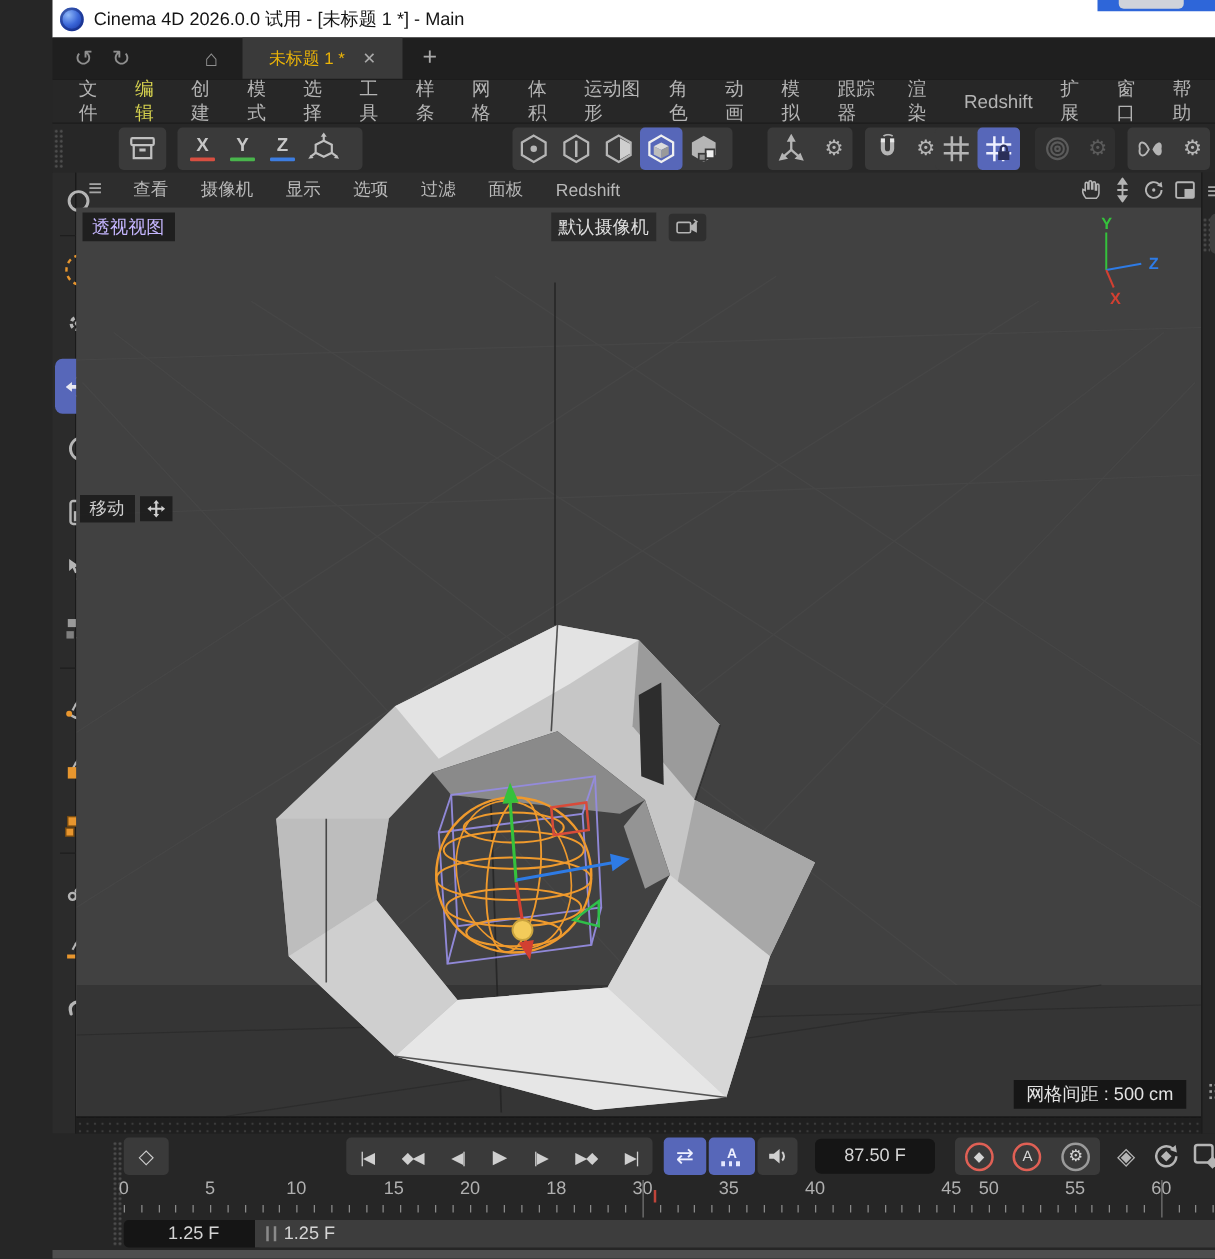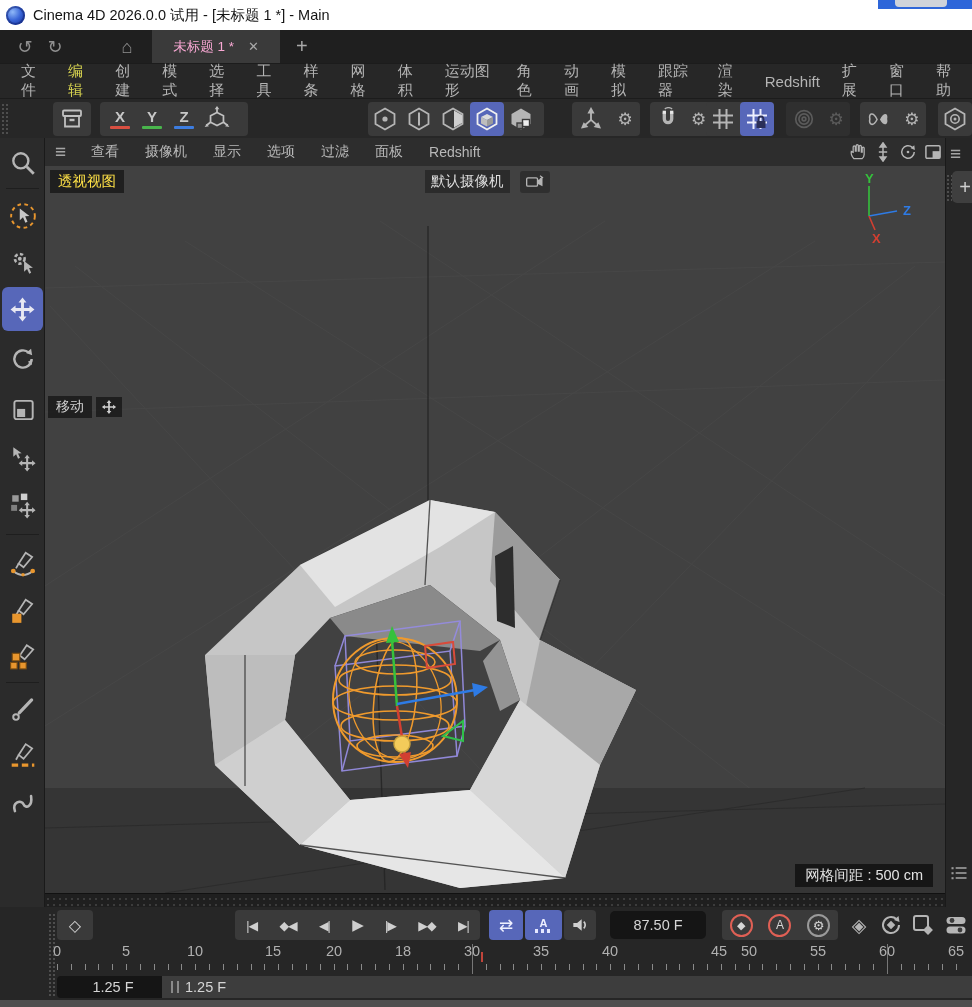--- a/index.html
+++ b/index.html
@@ -5,7 +5,7 @@
   * { margin:0; padding:0; box-sizing:border-box; }
   html,body { width:972px; height:1007px; background:#262626; overflow:hidden;
     font-family:"Liberation Sans","DejaVu Sans",sans-serif; }
-  .app { position:relative; width:972px; height:1007px; background:#262626; }
+  .app { position:relative; width:972px; height:1007px; background:#262626;padding-left:42px; }
 
   
   .titlebar { position:relative; height:30px; background:#ffffff; display:flex; align-items:center; padding-left:6px; }

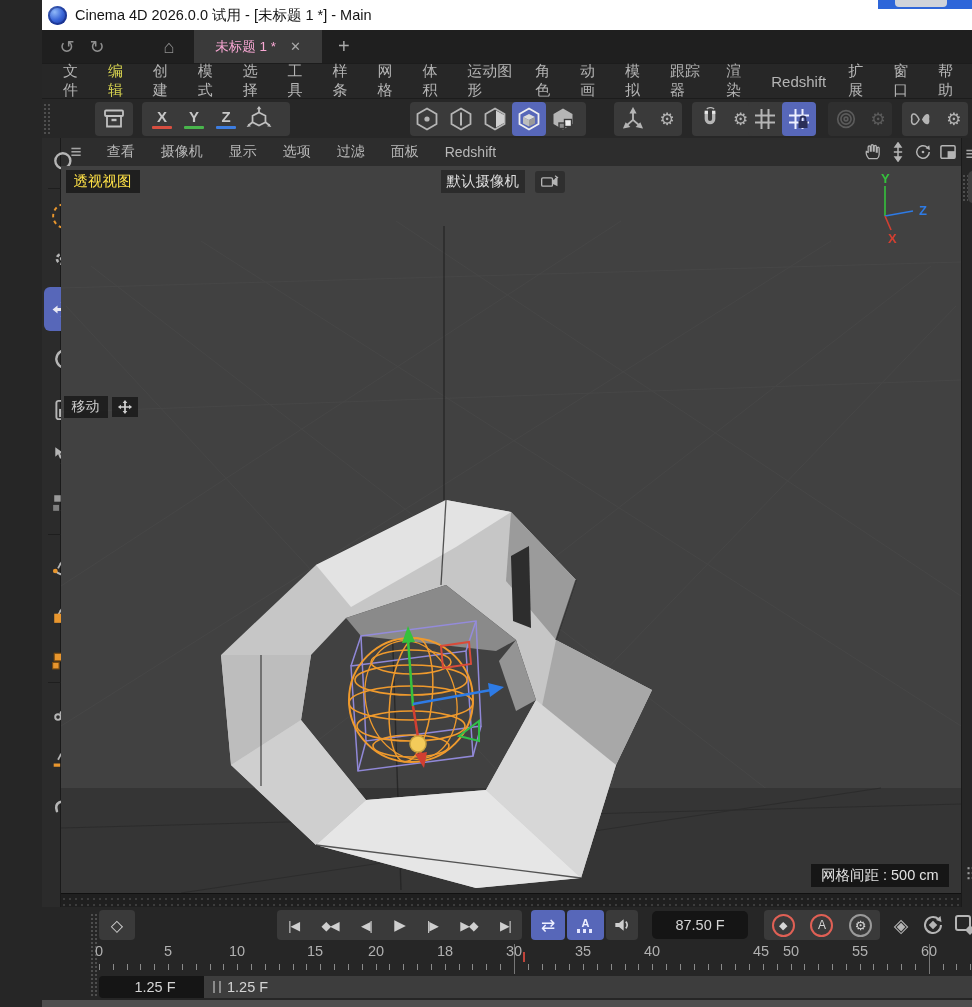--- a/index.html
+++ b/index.html
@@ -21,7 +21,7 @@
   .tb-ico { color:#8f8f8f; font-size:18px; line-height:1; width:30px; text-align:center; cursor:default; }
   .tb-ico.undo { margin-left:10px; } .tb-ico.home { margin-left:42px; }
   .tab { margin-left:10px; height:33px; width:128px; background:#3a3a3a; display:flex; align-items:center; justify-content:center; gap:14px; }
-  .tab .lbl { color:#f9a8d4; font-size:13.5px; }
+  .tab .lbl { color:#eab308; font-size:13.5px; }
   .tab .x { color:#a9a9a9; font-size:13px; }
   .tab-add { color:#a9a9a9; font-size:20px; margin-left:16px; }
 

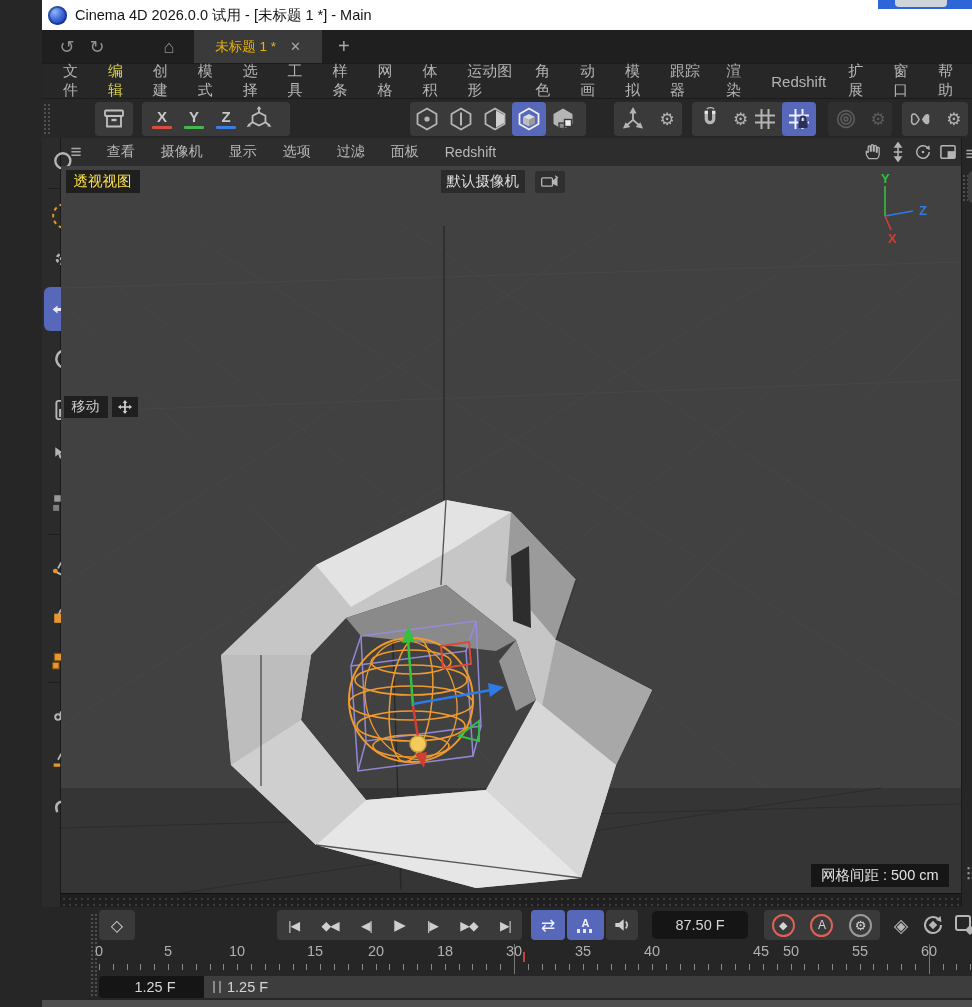--- a/index.html
+++ b/index.html
@@ -57,7 +57,7 @@
   .vp-ico { width:25px; height:22px; display:flex; align-items:center; justify-content:center; }
 
   .viewport { position:relative; width:900px; height:727px; background:#414141; overflow:hidden; }
-  .vp-label { position:absolute; background:rgba(26,26,26,.85); color:#fde047; font-size:14.5px; padding:2px 8px; }
+  .vp-label { position:absolute; background:rgba(26,26,26,.85); color:#c4b5fd; font-size:14.5px; padding:2px 8px; }
   .cam-wrap { position:absolute; left:380px; top:4px; display:flex; align-items:center; gap:10px; }
   .cam-label { color:#dddddd; font-size:14.5px; background:rgba(26,26,26,.55); padding:2px 6px; }
   .cam-btn { width:30px; height:22px; background:#2f2f2f; border-radius:3px; display:flex; align-items:center; justify-content:center; }

